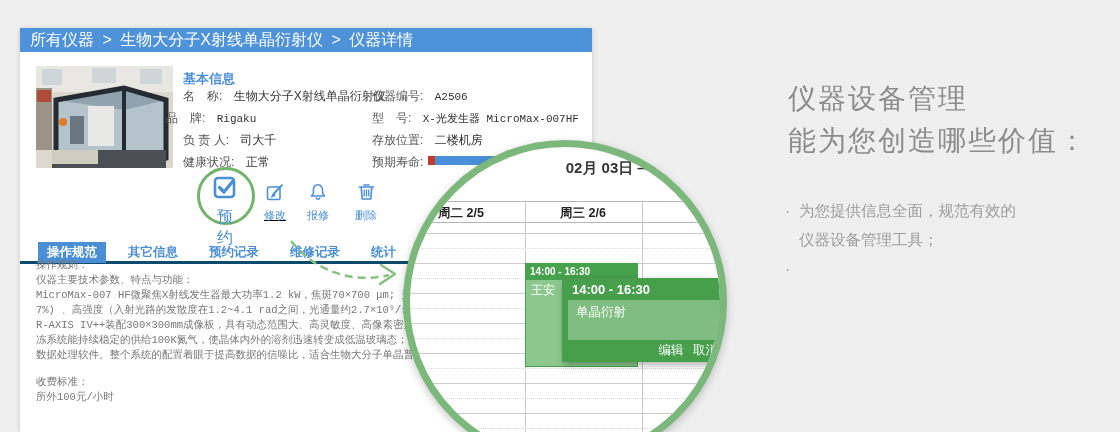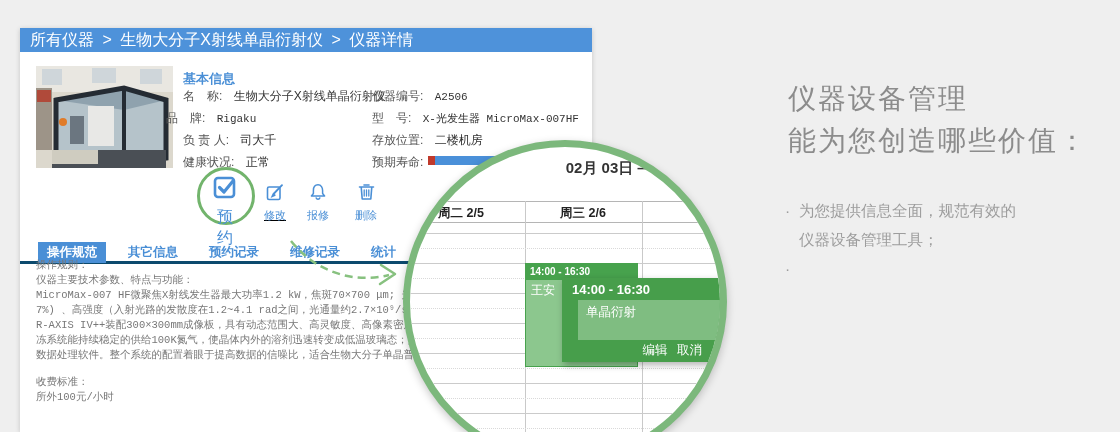--- a/index.html
+++ b/index.html
@@ -66,7 +66,7 @@
   .popup { position:absolute; left:152px; top:131px; width:212px; height:84px; background:#479e4b;
            box-shadow:2px 3px 7px rgba(0,0,0,.3); }
   .popup-time { position:absolute; left:10px; top:4px; color:#fff; font-size:13px; font-weight:bold; }
-  .popup-box { position:absolute; left:6px; top:22px; width:200px; height:40px; background:#7fbd81;margin-left:10px; }
+  .popup-box { position:absolute; left:6px; top:22px; width:200px; height:40px; background:#7fbd81; }
   .popup-box span { display:block; color:#fff; font-size:12.5px; padding:4px 8px; }
   .popup-foot { position:absolute; right:72px; bottom:3px; color:#fff; font-size:12.5px; white-space:nowrap; }
   .popup-foot span { margin-left:6px; cursor:pointer; }

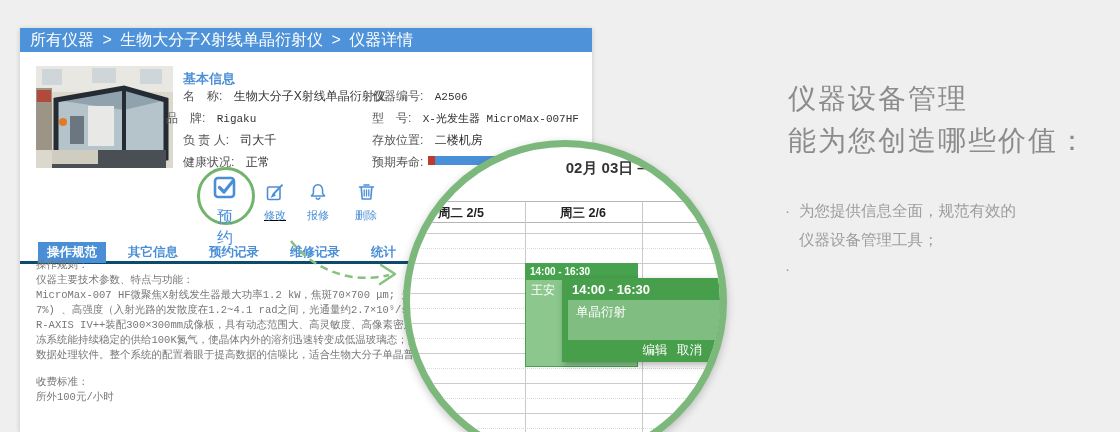--- a/index.html
+++ b/index.html
@@ -68,7 +68,7 @@
   .popup-time { position:absolute; left:10px; top:4px; color:#fff; font-size:13px; font-weight:bold; }
   .popup-box { position:absolute; left:6px; top:22px; width:200px; height:40px; background:#7fbd81; }
   .popup-box span { display:block; color:#fff; font-size:12.5px; padding:4px 8px; }
-  .popup-foot { position:absolute; right:72px; bottom:3px; color:#fff; font-size:12.5px; white-space:nowrap; }
+  .popup-foot { position:absolute; right:56px; bottom:3px; color:#fff; font-size:12.5px; white-space:nowrap; }
   .popup-foot span { margin-left:6px; cursor:pointer; }
 
   

